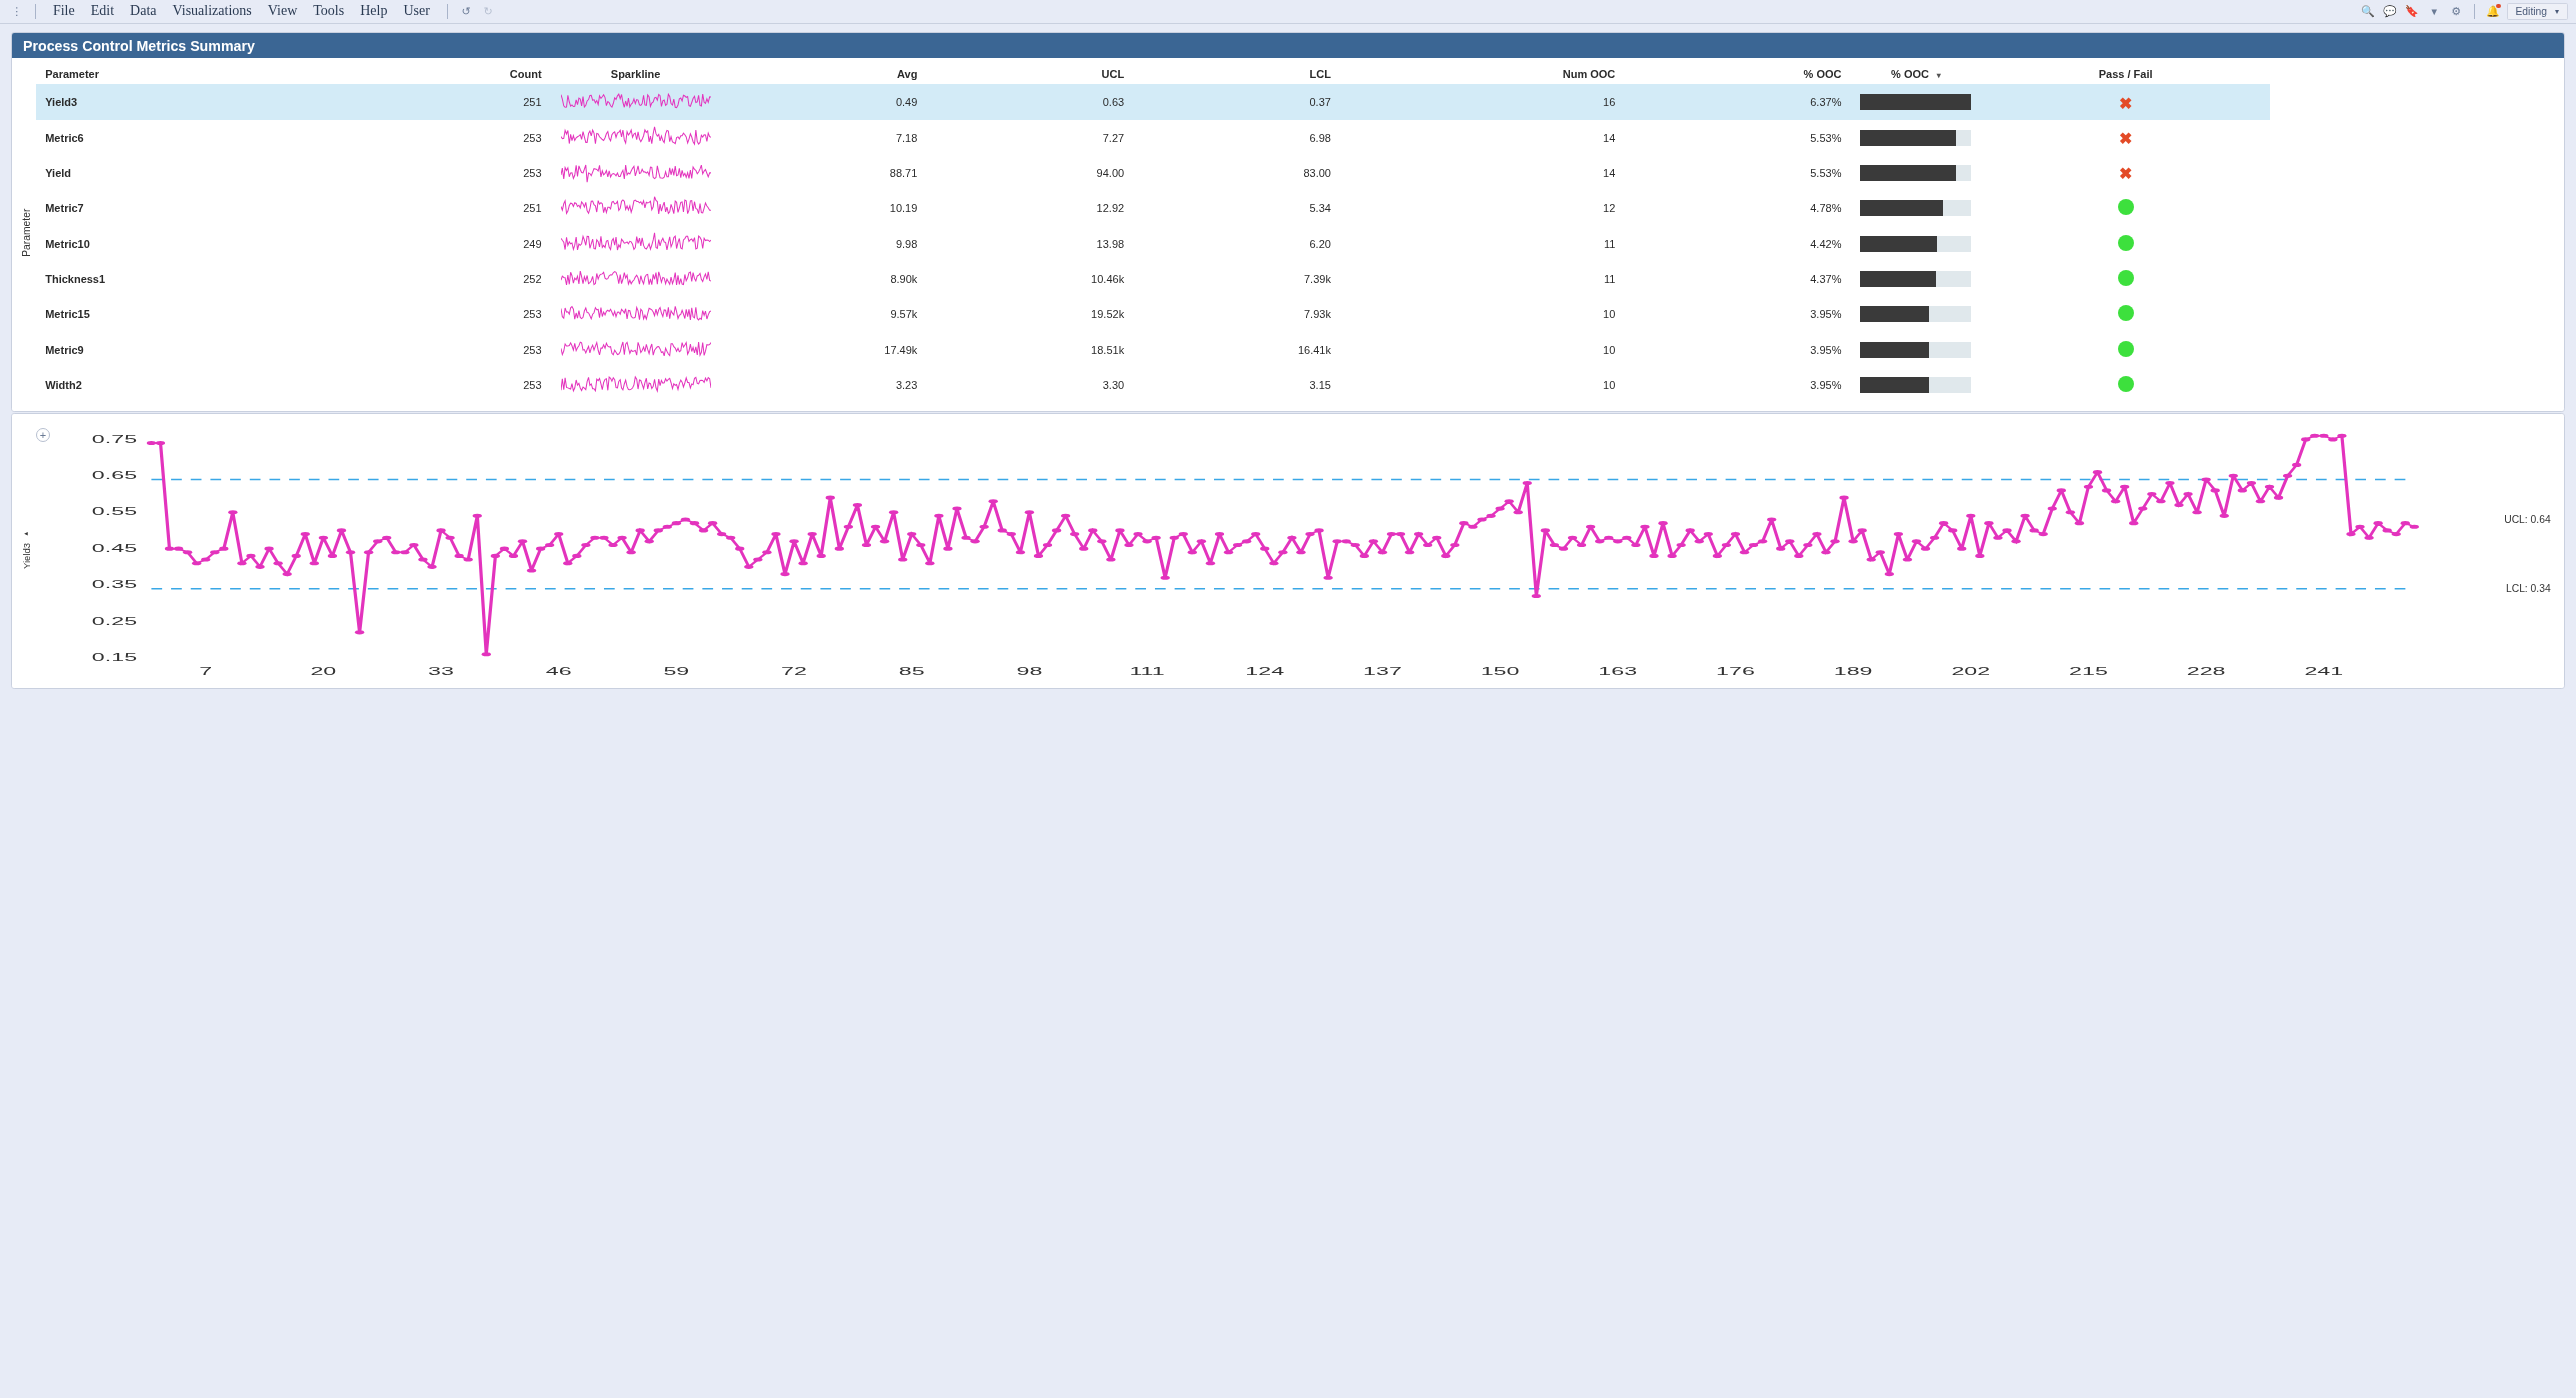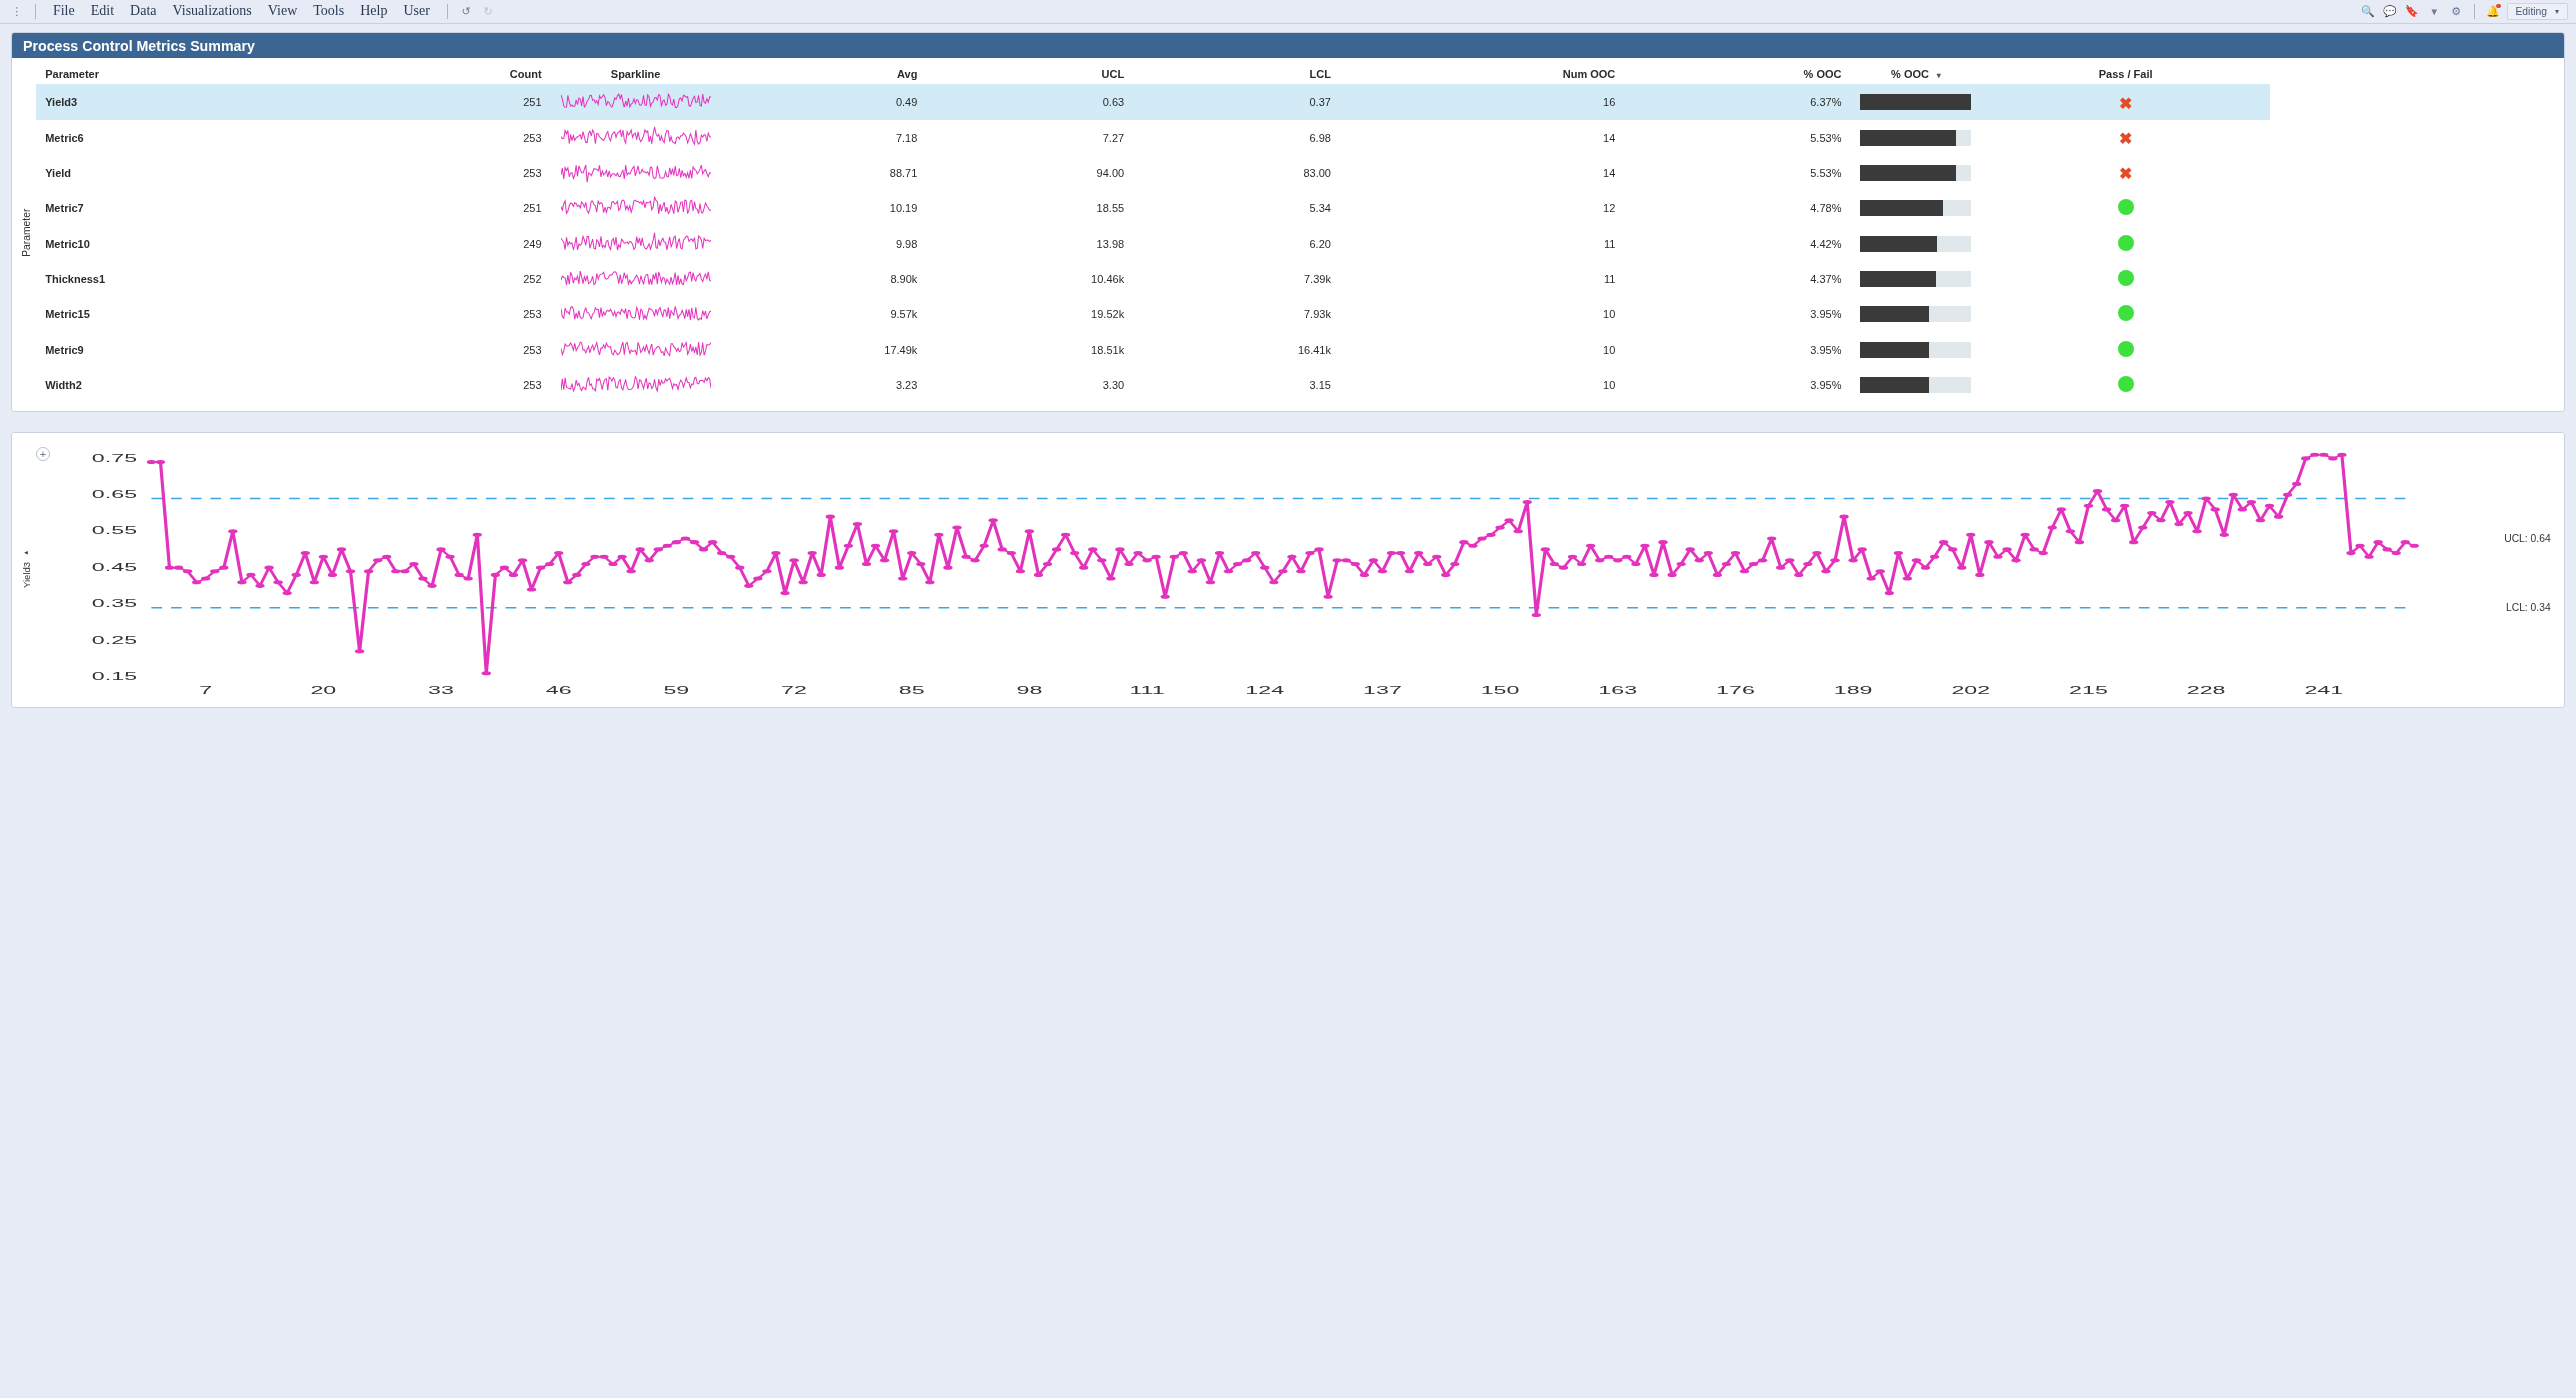--- a/index.html
+++ b/index.html
@@ -54,7 +54,7 @@
   }
 
   
-  .panels { padding:8px 11px; display:flex; flex-direction:column; gap:20px; }
+  .panels { padding:8px 11px; display:flex; flex-direction:column; gap:1px; }
   .panel {
     background: var(--panel-body);
     border:0.8px solid var(--border);

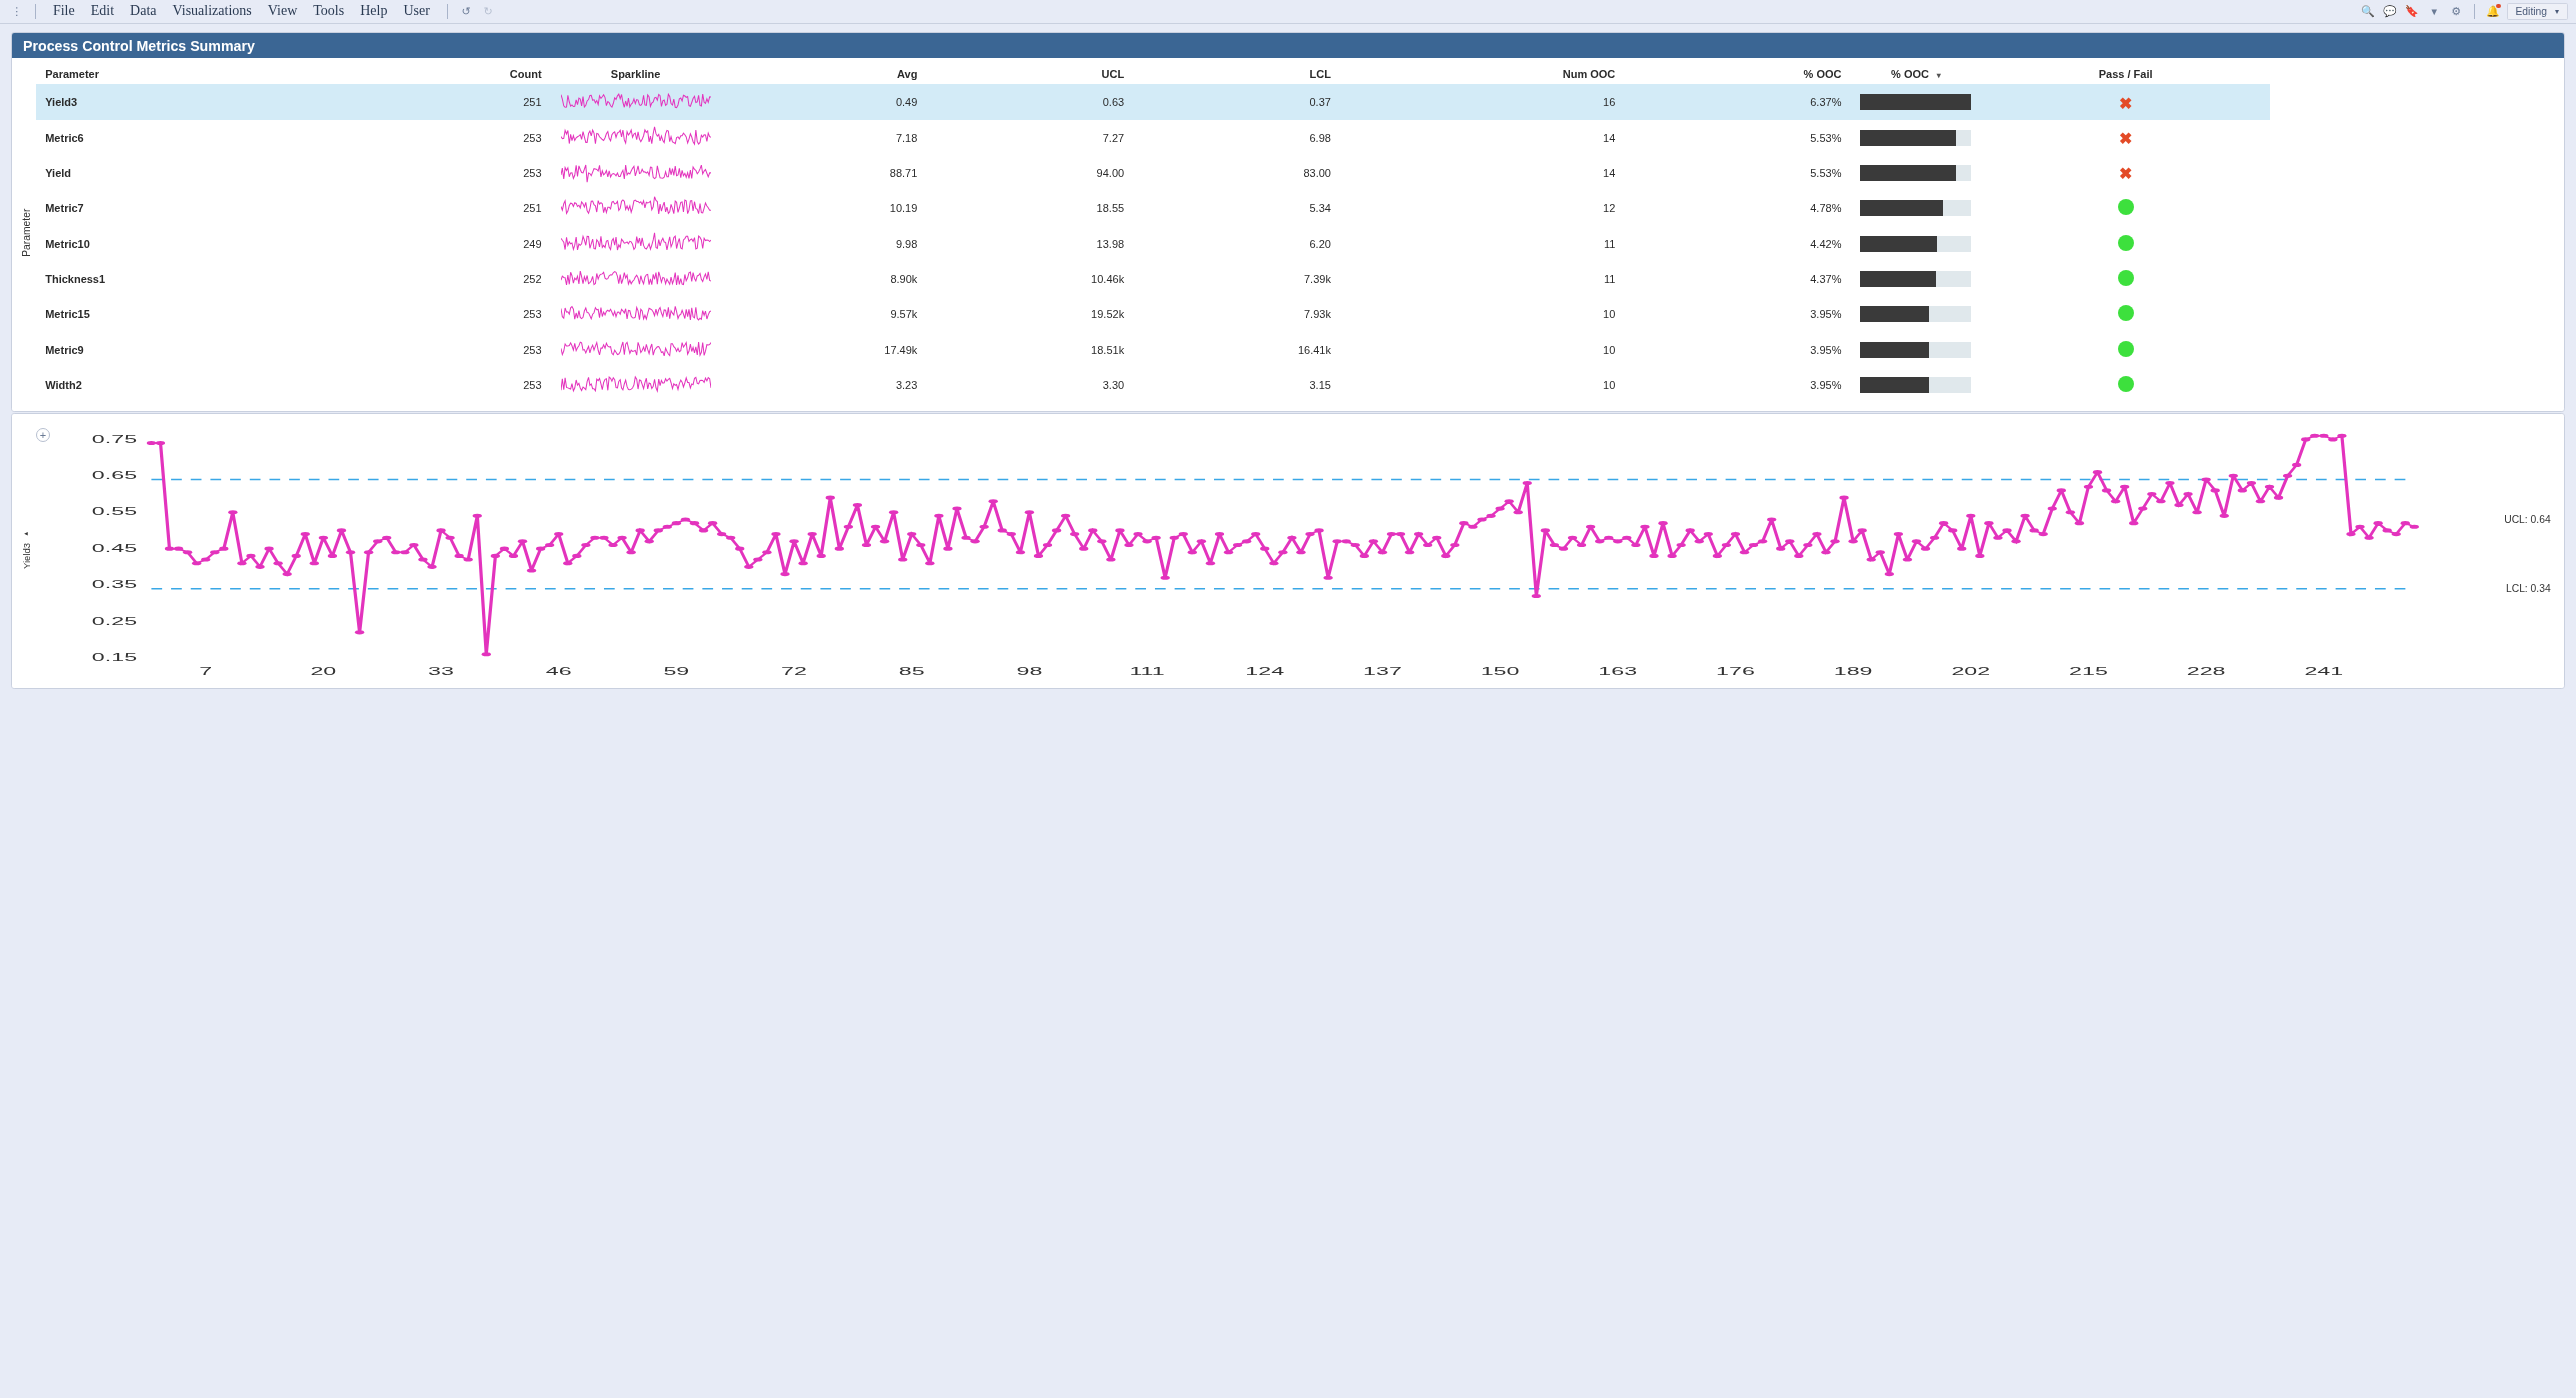--- a/index.html
+++ b/index.html
@@ -264,7 +264,7 @@
                     <polyline points="0.0,14.3 1.7,18.9 3.5,10.9 5.2,7.2 7.0,23.2 8.7,20.2 10.5,13.1 12.2,10.2 13.9,10.6 15.7,14.3 17.4,9.6 19.2,10.5 20.9,14.2 22.7,12.7 24.4,16.1 26.1,8.5 27.9,10.9 29.6,15.1 31.4,9.1 33.1,19.8 34.9,22.9 36.6,17.5 38.3,7.8 40.1,7.5 41.8,12.1 43.6,13.5 45.3,21.4 47.1,7.0 48.8,11.3 50.6,9.6 52.3,10.8 54.0,22.1 55.8,15.2 57.5,21.9 59.3,15.2 61.0,15.2 62.8,17.3 64.5,8.9 66.2,8.0 68.0,11.1 69.7,10.6 71.5,7.9 73.2,19.2 75.0,16.5 76.7,7.8 78.4,6.1 80.2,7.8 81.9,18.1 83.7,13.8 85.4,18.7 87.2,13.6 88.9,21.6 90.6,16.2 92.4,7.3 94.1,6.2 95.9,7.9 97.6,7.9 99.4,9.8 101.1,8.4 102.8,11.7 104.6,7.1 106.3,16.1 108.1,9.1 109.8,10.0 111.6,9.2 113.3,7.8 115.0,18.5 116.8,14.7 118.5,2.0 120.3,6.7 122.0,8.0 123.8,23.9 125.5,11.3 127.2,20.3 129.0,13.5 130.7,8.9 132.5,21.2 134.2,15.1 136.0,23.0 137.7,21.1 139.4,11.6 141.2,17.0 142.9,23.4 144.7,7.6 146.4,9.1 148.2,21.8 149.9,16.3 151.7,9.1 153.4,8.6 155.1,21.2 156.9,6.2 158.6,7.3 160.4,23.4 162.1,18.9 163.9,7.2 165.6,7.0 167.3,20.1 169.1,8.3 170.8,16.9 172.6,18.0 174.3,23.5 176.1,10.6 177.8,22.0 179.5,22.4 181.3,16.4 183.0,9.9 184.8,13.7 186.5,15.9 188.3,19.0 190.0,19.2"></polyline>
                   </svg></td>
                 <td>10.19</td>
-                <td>18.55</td>
+                <td>12.92</td>
                 <td>5.34</td>
                 <td>12</td>
                 <td>4.78%</td>

